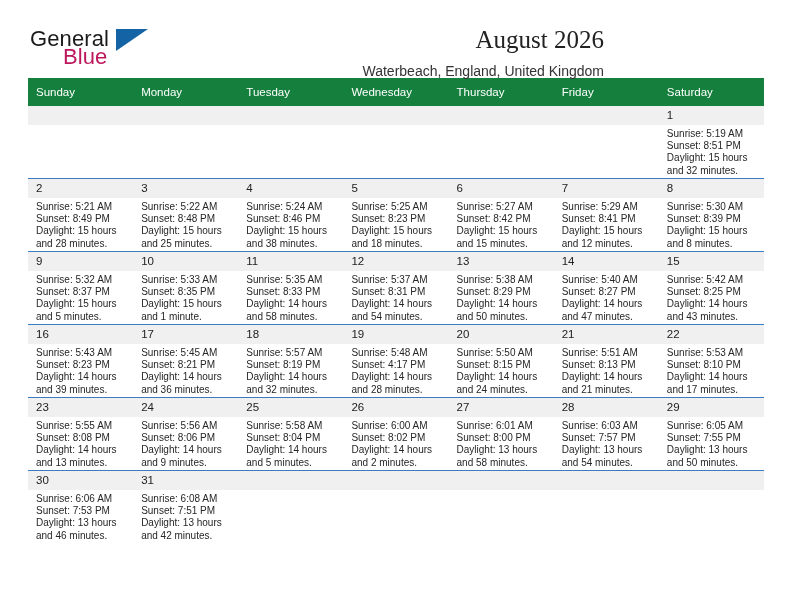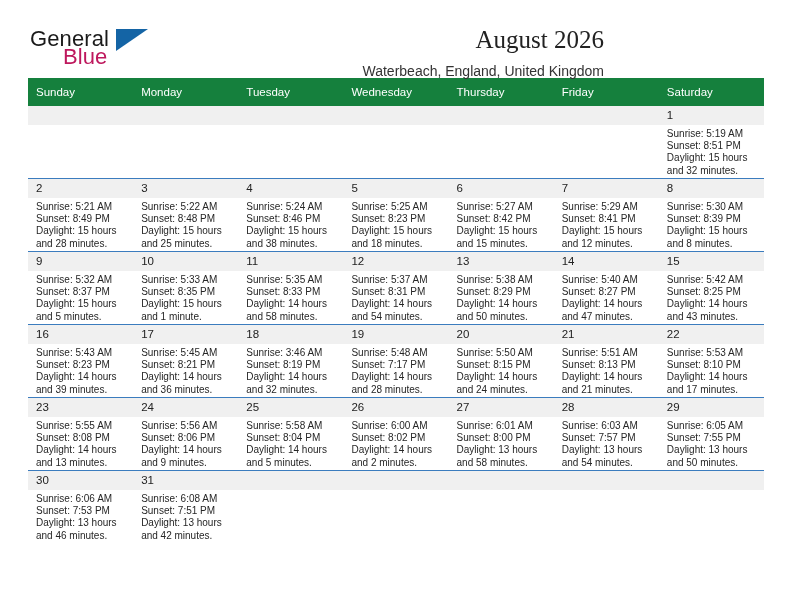--- a/index.html
+++ b/index.html
@@ -386,7 +386,7 @@
             <td>
               <div class="daynum">18</div>
               <div class="cell-body">
-                <div>Sunrise: 3:46 AM</div>
+                <div>Sunrise: 5:57 AM</div>
                 <div>Sunset: 8:19 PM</div>
                 <div>Daylight: 14 hours</div>
                 <div>and 32 minutes.</div>

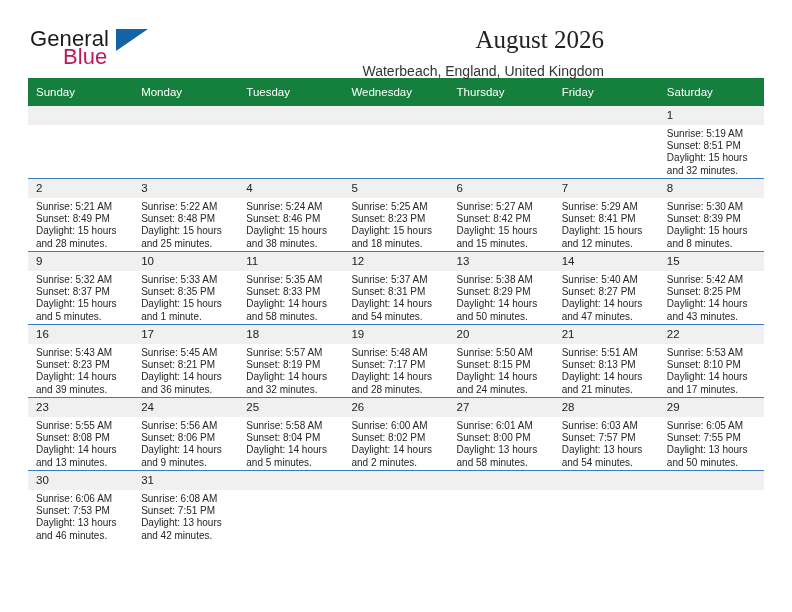--- a/index.html
+++ b/index.html
@@ -396,7 +396,7 @@
               <div class="daynum">19</div>
               <div class="cell-body">
                 <div>Sunrise: 5:48 AM</div>
-                <div>Sunset: 7:17 PM</div>
+                <div>Sunset: 4:17 PM</div>
                 <div>Daylight: 14 hours</div>
                 <div>and 28 minutes.</div>
               </div>

